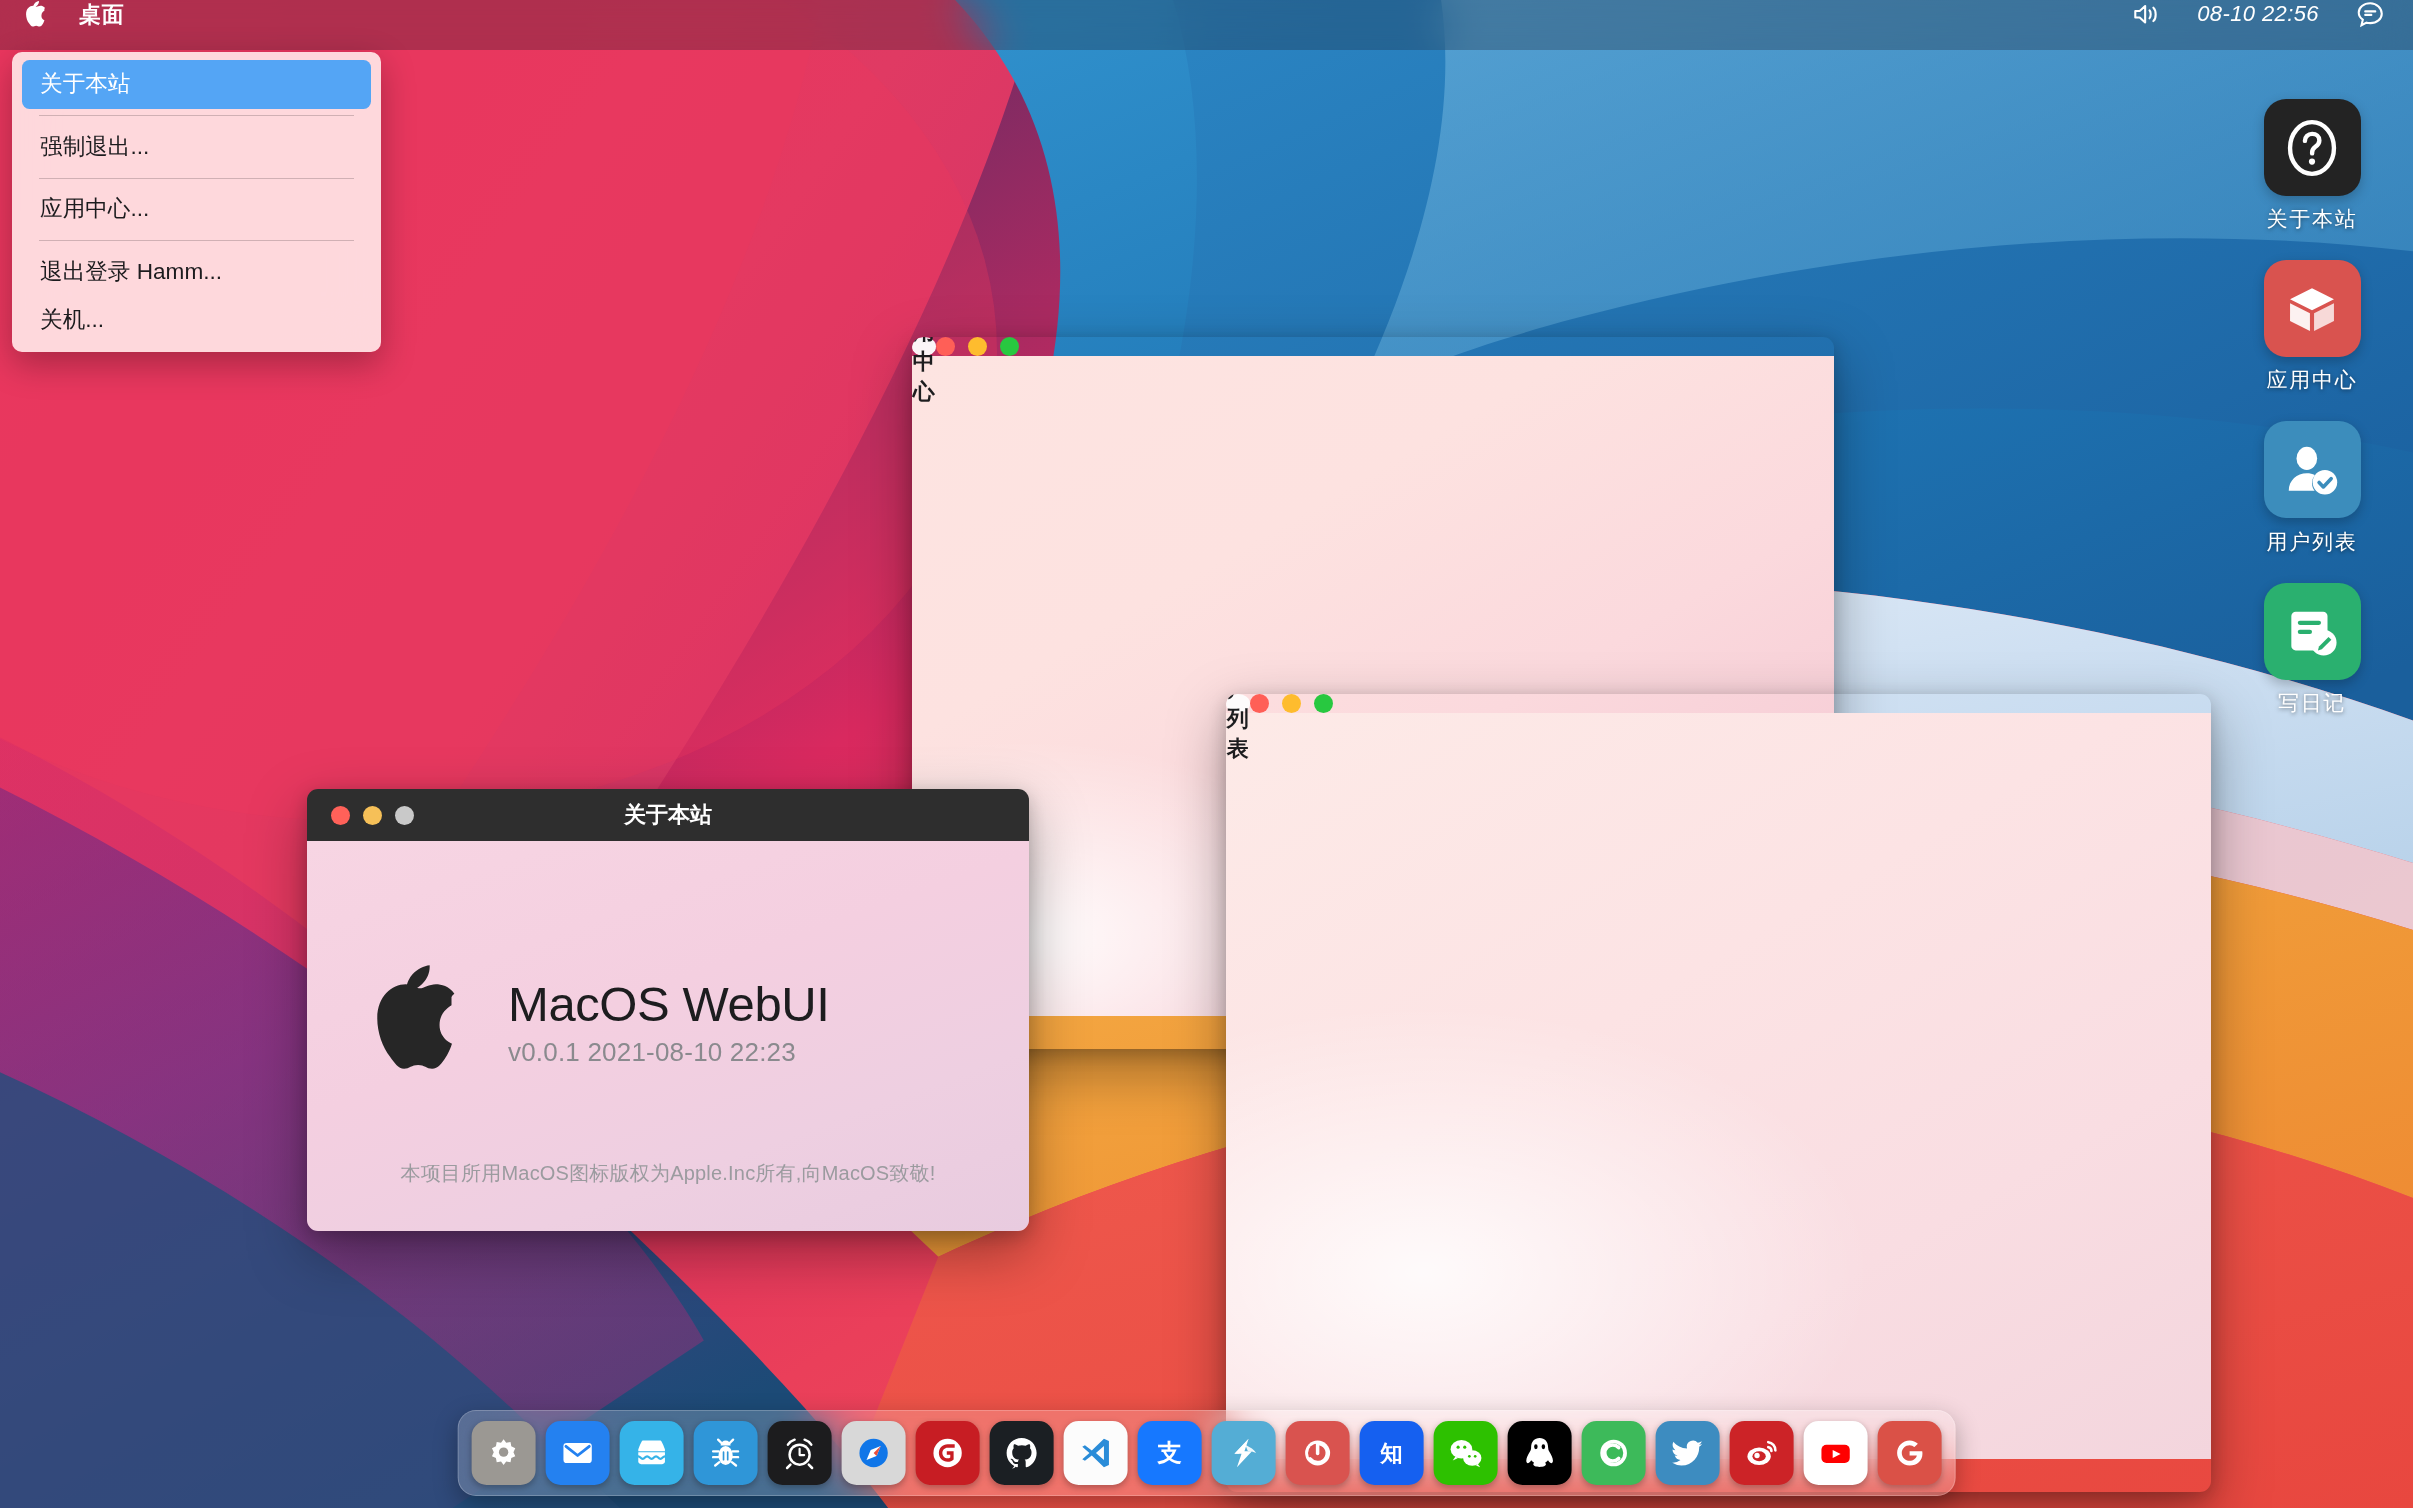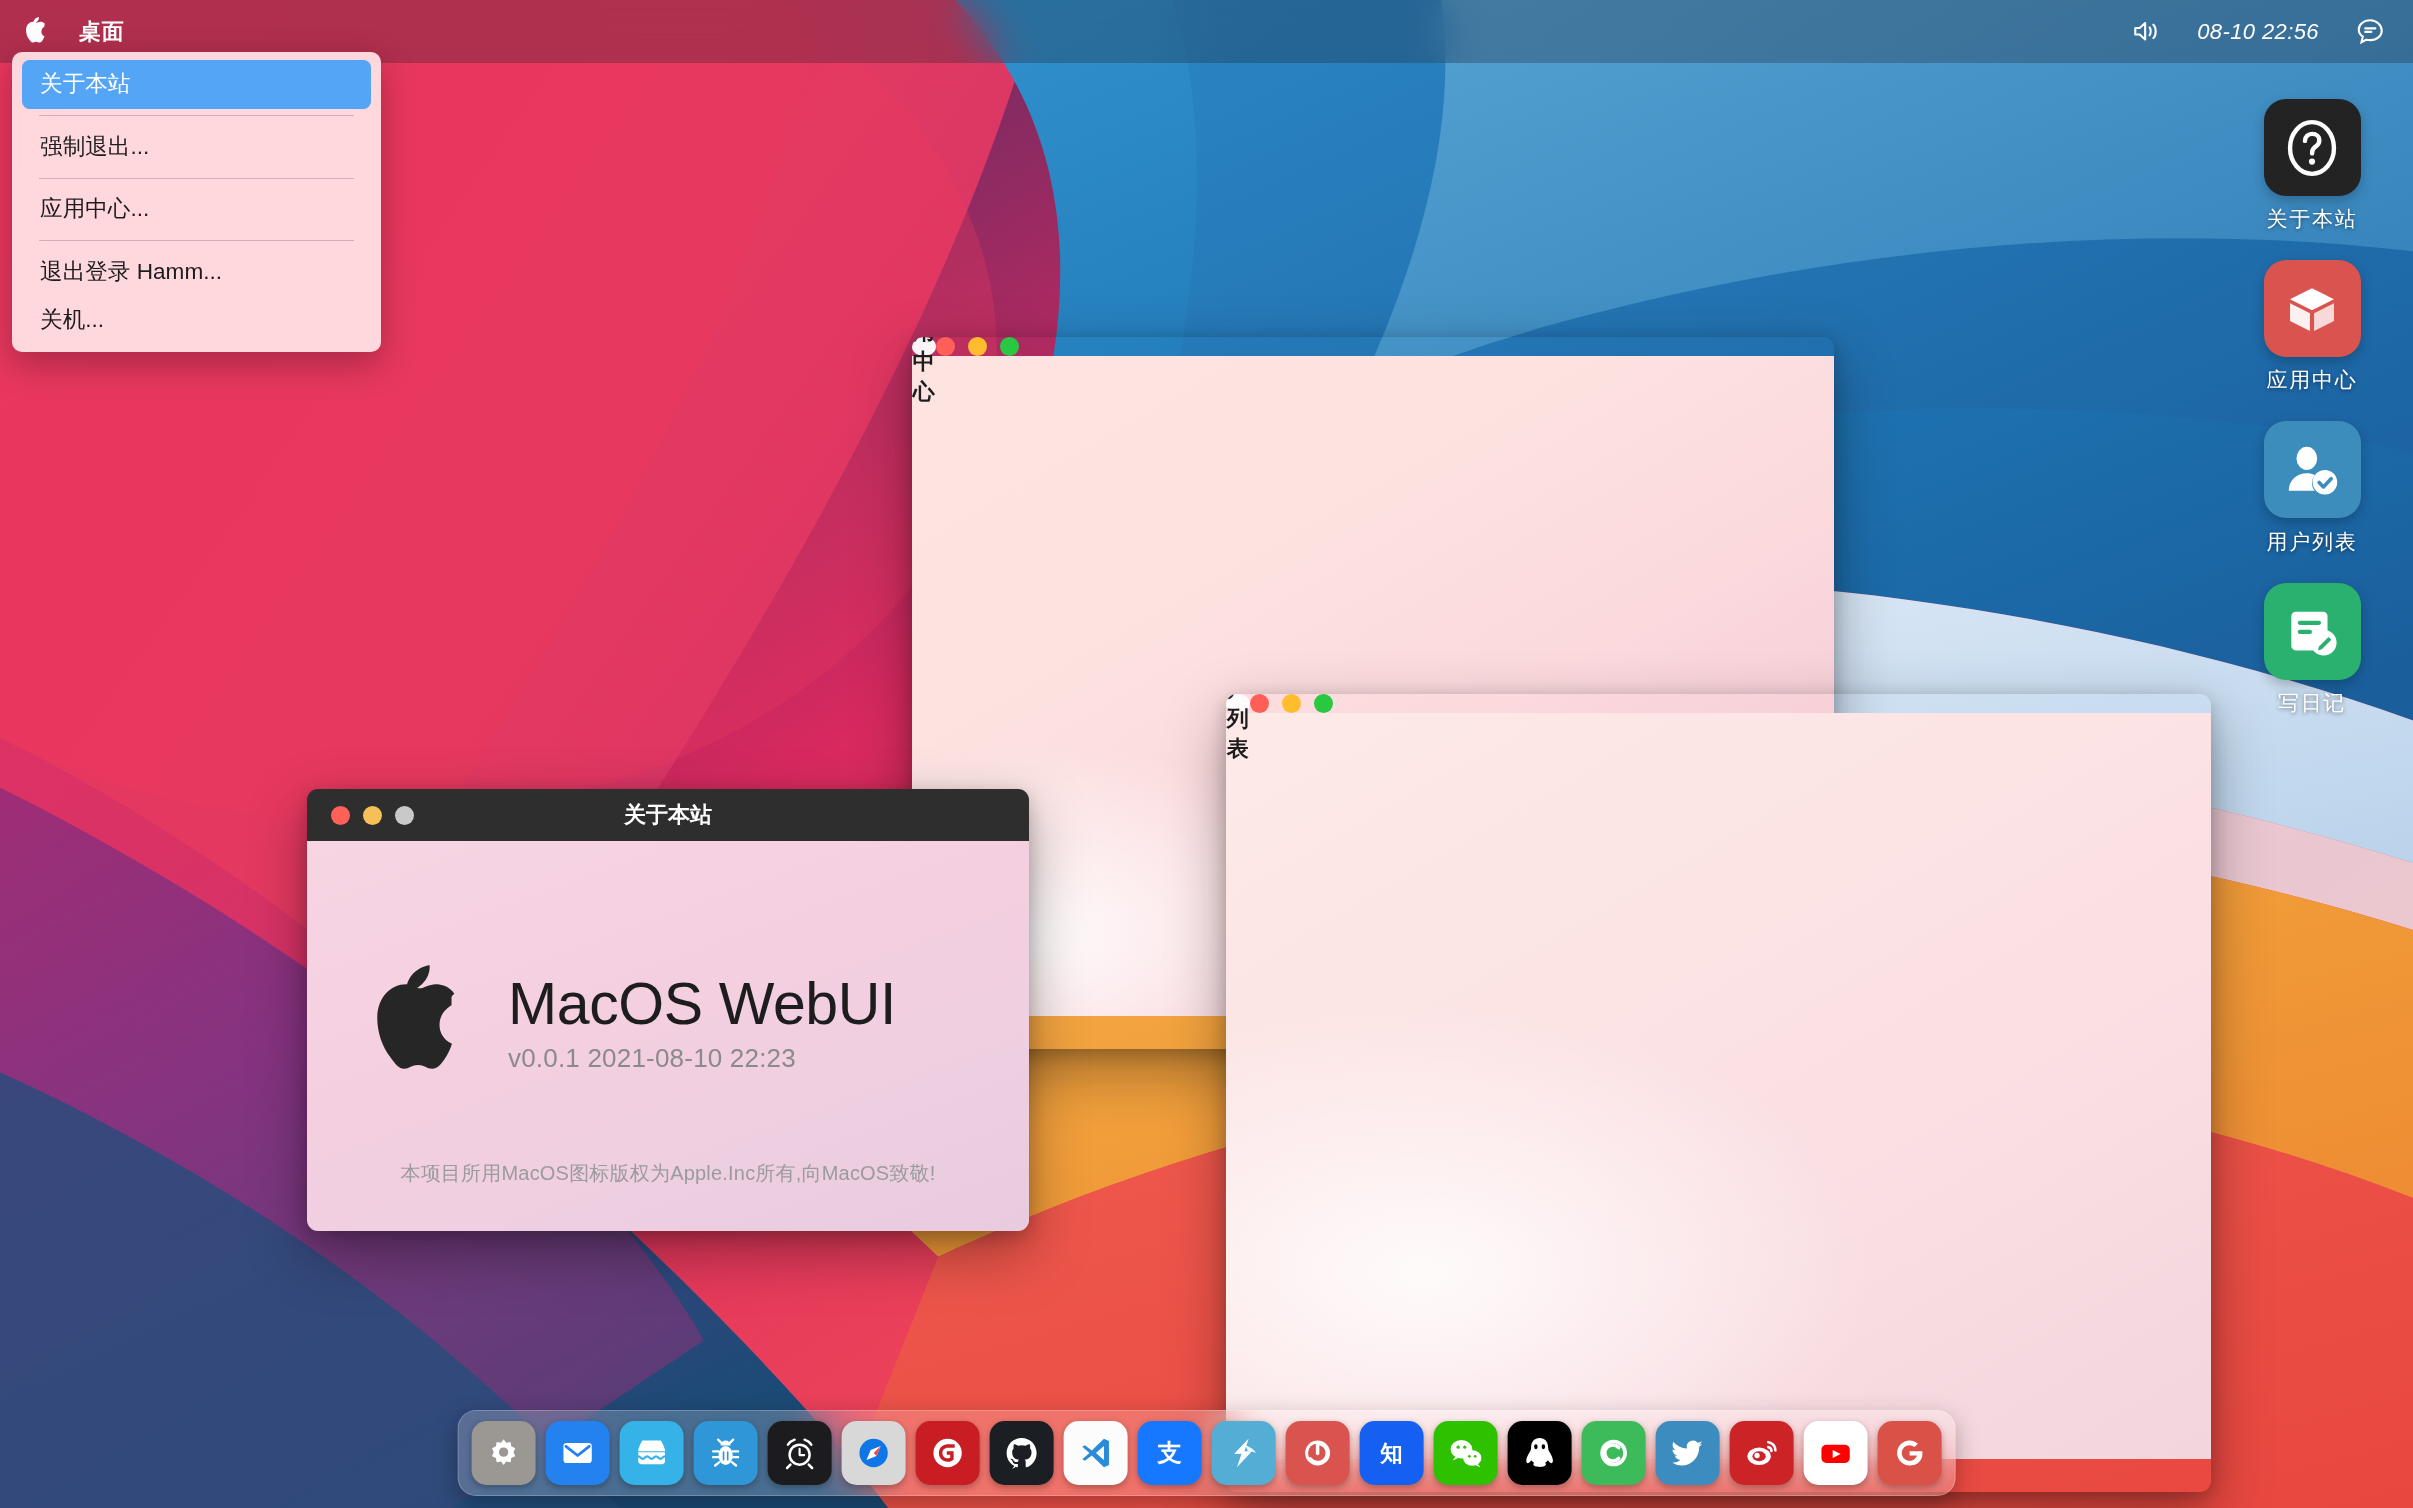--- a/index.html
+++ b/index.html
@@ -17,9 +17,9 @@
 
   
   #menubar {
-    position:absolute; top:0; left:0; width:2413px; height:63px;
+    position:absolute; top:0; left:0; width:2413px; height:50px;
     z-index:500;
-    display:flex; align-items:center;
+    display:flex; align-items:flex-start;
     background:rgba(30,30,40,0.28);
     backdrop-filter:blur(22px);
     -webkit-backdrop-filter:blur(22px);

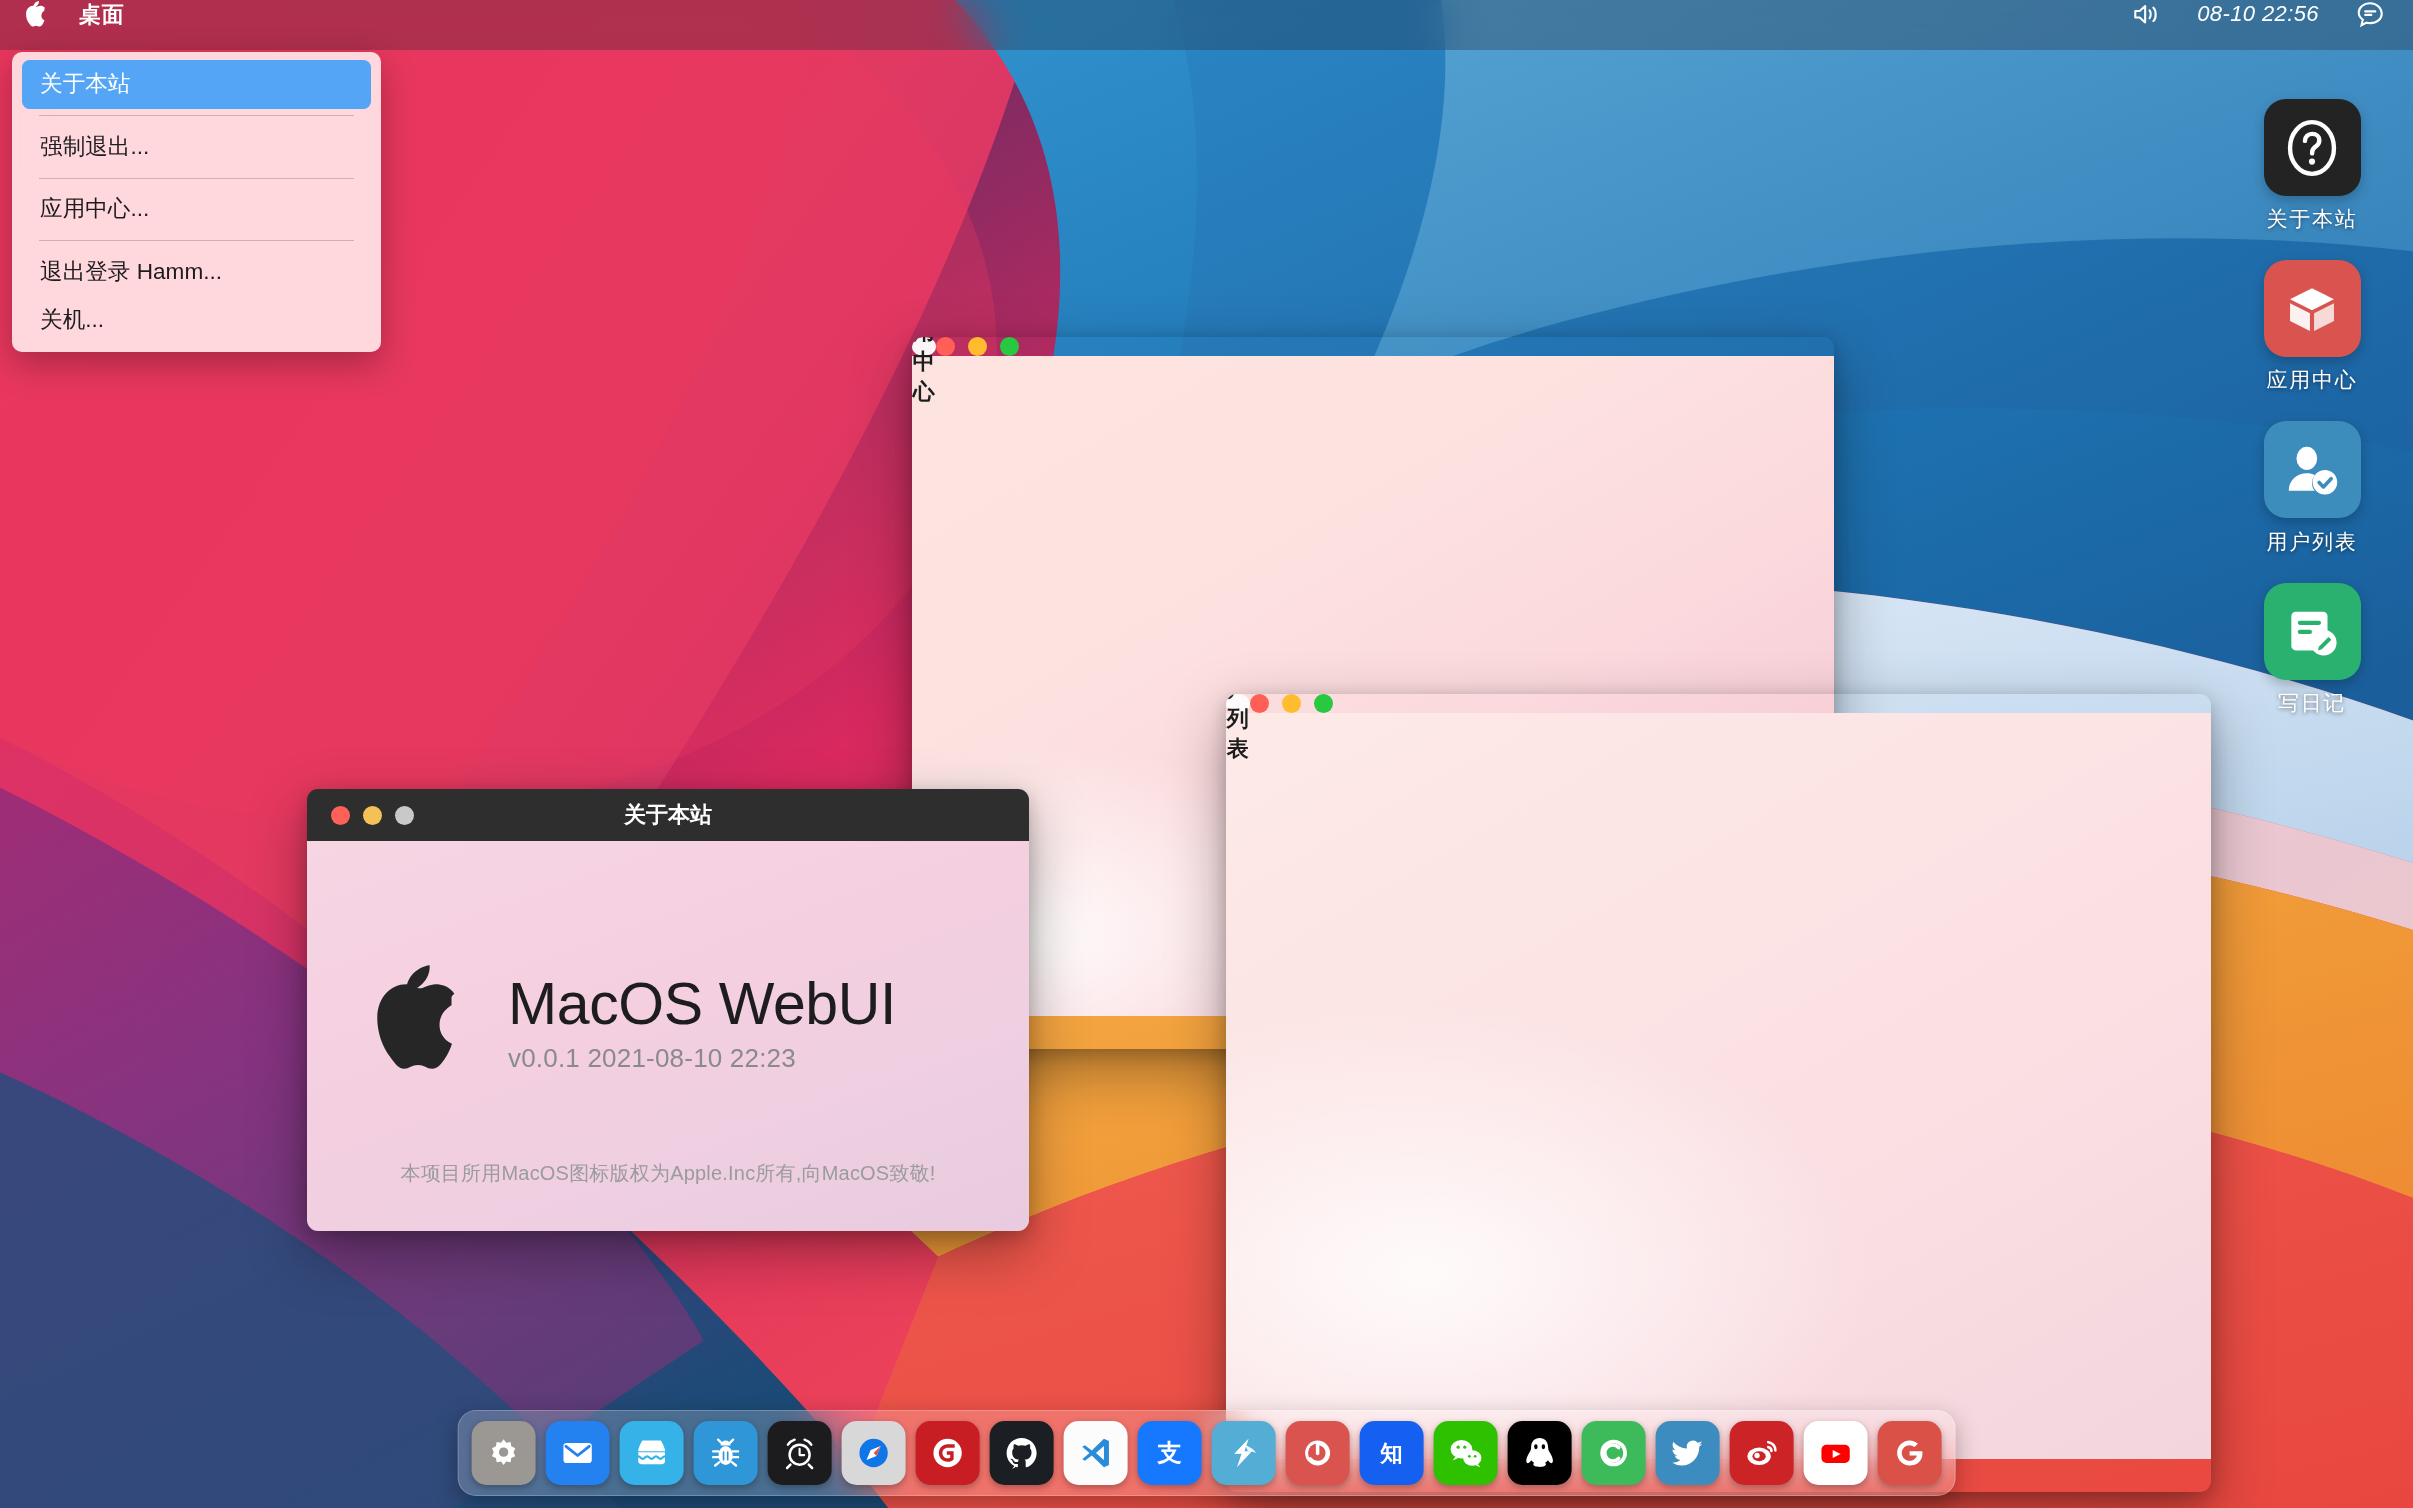--- a/index.html
+++ b/index.html
@@ -108,7 +108,7 @@
   .about-main { flex:1; display:flex; align-items:center; padding:44px 0 0 55px; gap:47px; }
   .about-apple { width:99px; height:116px; flex:0 0 auto; }
   .about-text { display:flex; flex-direction:column; }
-  .about-name { font-size:59px; color:#1d1d1f; letter-spacing:-0.4px; line-height:1.12; }
+  .about-name { font-size:49px; color:#1d1d1f; letter-spacing:-0.4px; line-height:1.12; }
   .about-ver  { font-size:26px; color:#8a8a8e; margin-top:5px; letter-spacing:0.2px; }
   .about-foot {
     text-align:center; color:#9b9b9f; font-size:20px;

